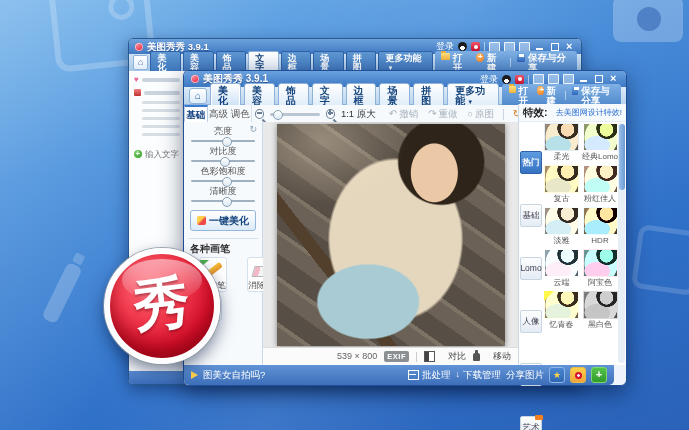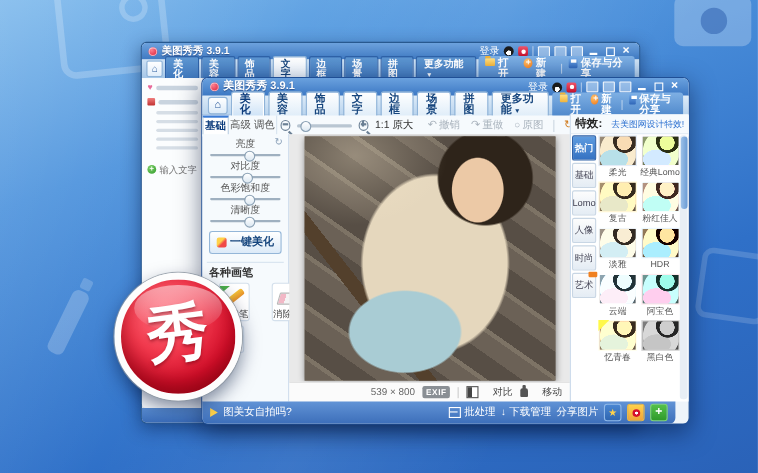--- a/index.html
+++ b/index.html
@@ -155,7 +155,7 @@
   .fx-link{font-size:8px;color:#2a6fd0;}
   .fx-tabs{position:absolute;left:1px;top:19px;width:22px;display:flex;flex-direction:column;gap:2px;}
   .fx-tab{height:21px;display:flex;align-items:center;justify-content:center;font-size:8.5px;color:#445;
-    background:linear-gradient(#fdfdfd,#e4ecf4);border:1px solid #c8d6e4;border-radius:2px;position:relative;}
+    background:linear-gradient(#fdfdfd,#e4ecf4);border:1px solid #c8d6e4;border-radius:2px;position:relative;margin-top:28px;}
   .fx-tab.sel{background:linear-gradient(#5e9ce0,#3572c2);color:#fff;border-color:#2f62a8;font-weight:bold;}
   .fx-tab .nbadge{position:absolute;right:-2px;top:-2px;width:8px;height:5px;background:#f08020;border-radius:1px;}
   .fx-list{position:absolute;left:25px;right:9px;top:19px;bottom:2px;display:grid;grid-template-columns:1fr 1fr;column-gap:3px;row-gap:1px;align-content:start;}

